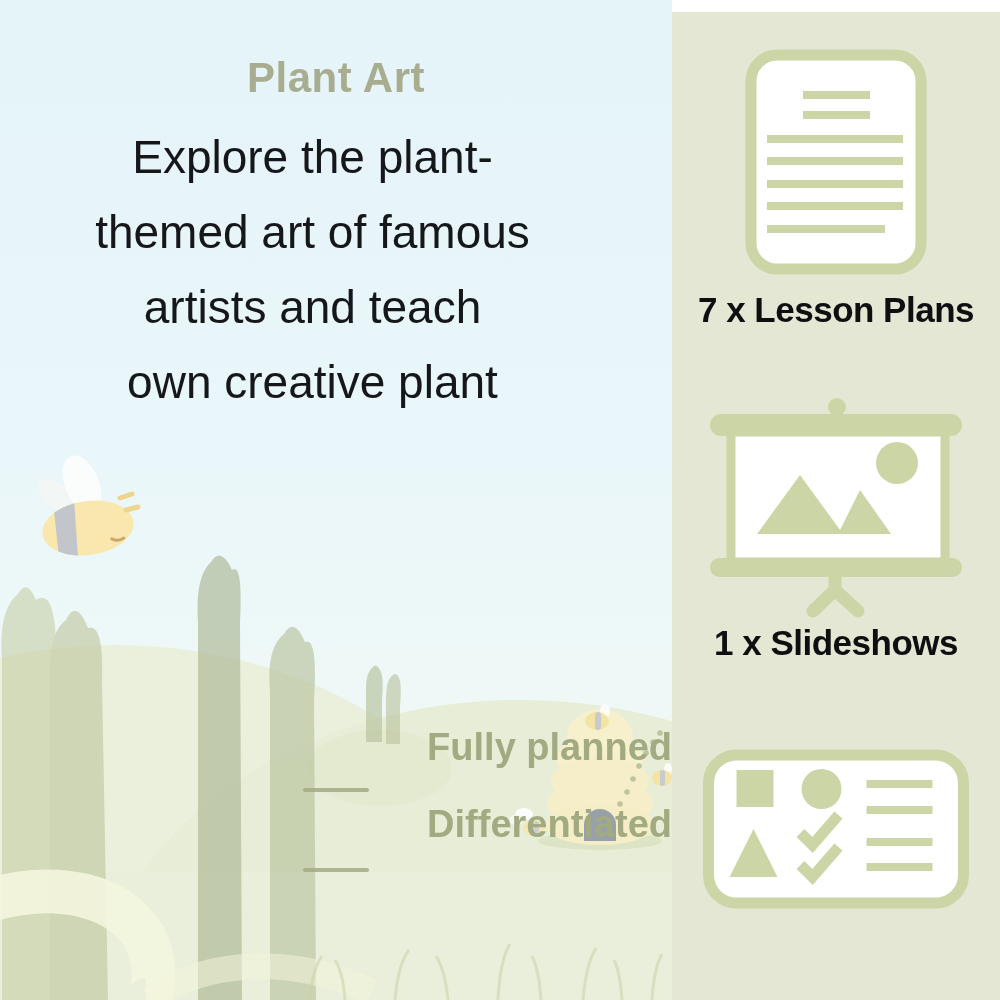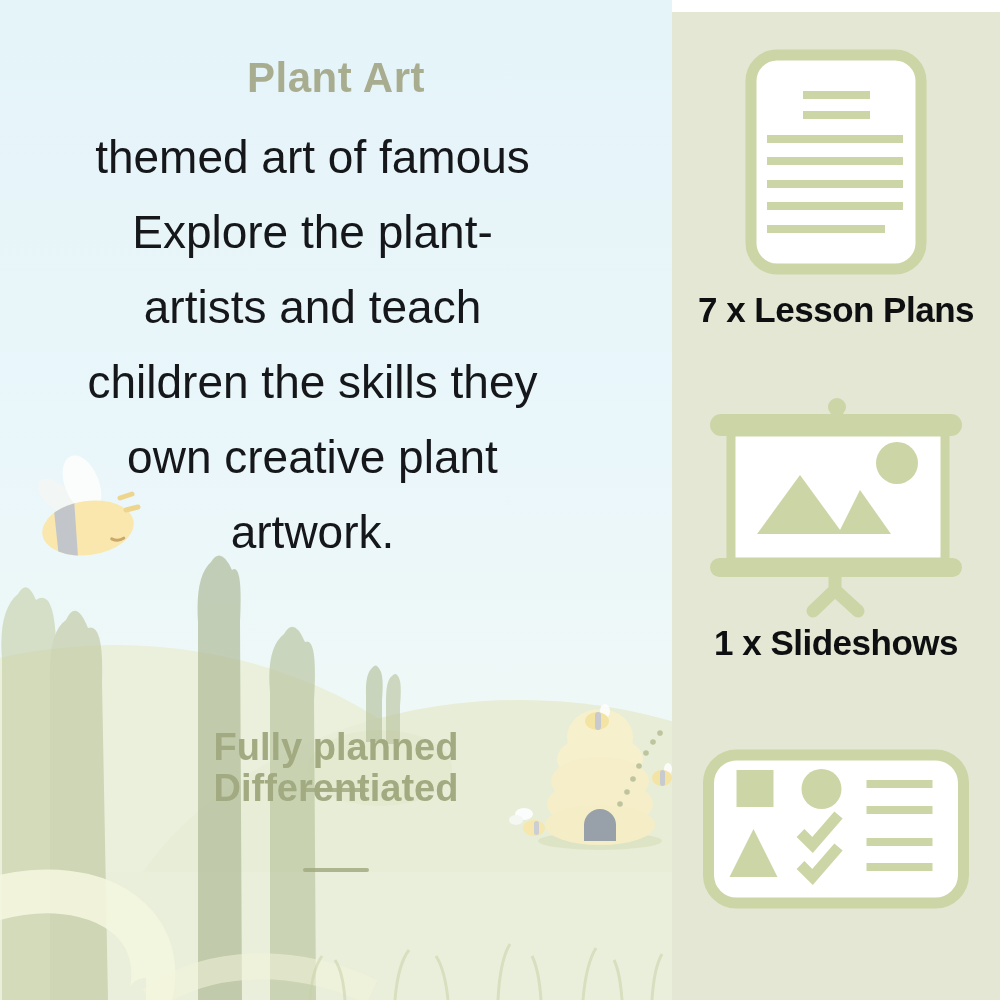--- a/index.html
+++ b/index.html
@@ -149,8 +149,8 @@
     <div class="heading">Plant Art</div>
 
     <div class="description">
+      <div>Explore the plant-</div>
       <div>themed art of famous</div>
-      <div>Explore the plant-</div>
       <div>artists and teach</div>
       <div>children the skills they</div>
       <div>own creative plant</div>

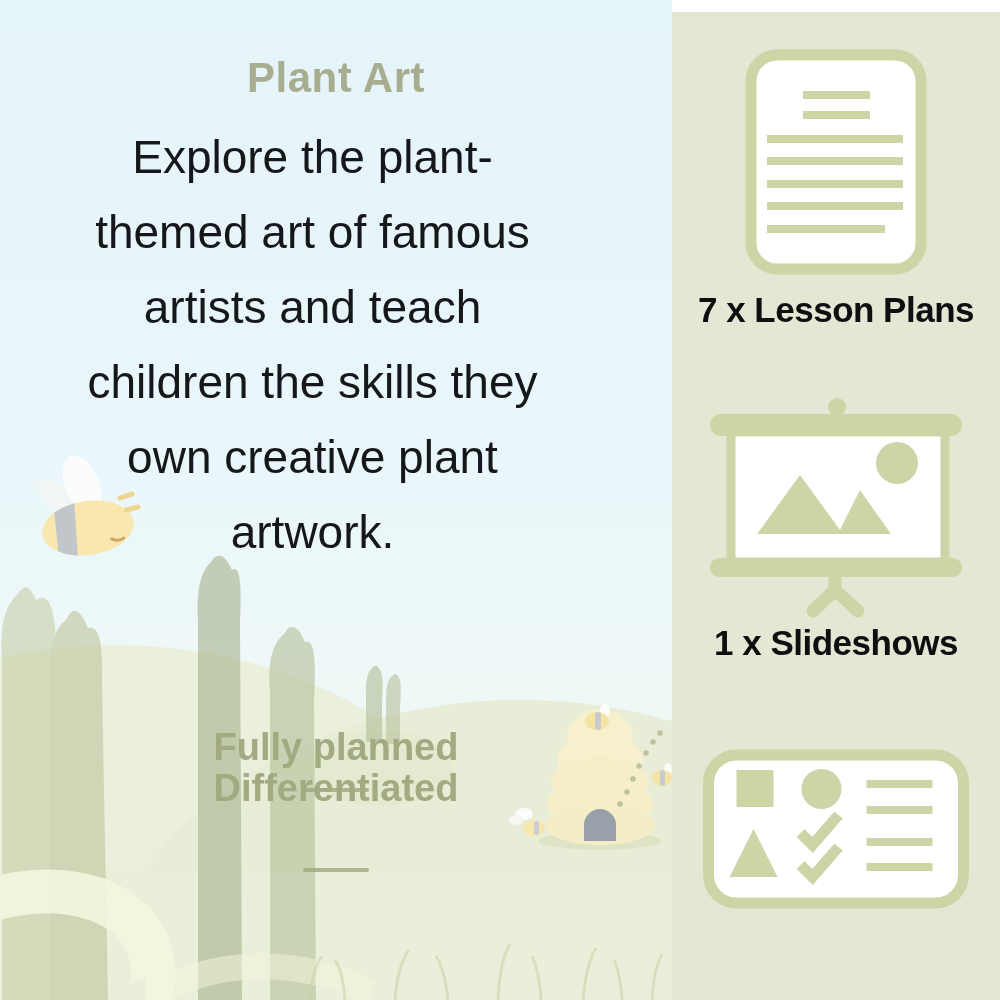--- a/index.html
+++ b/index.html
@@ -152,7 +152,6 @@
       <div>Explore the plant-</div>
       <div>themed art of famous</div>
       <div>artists and teach</div>
-      <div>children the skills they</div>
       <div>own creative plant</div>
       <div>artwork.</div>
     </div>

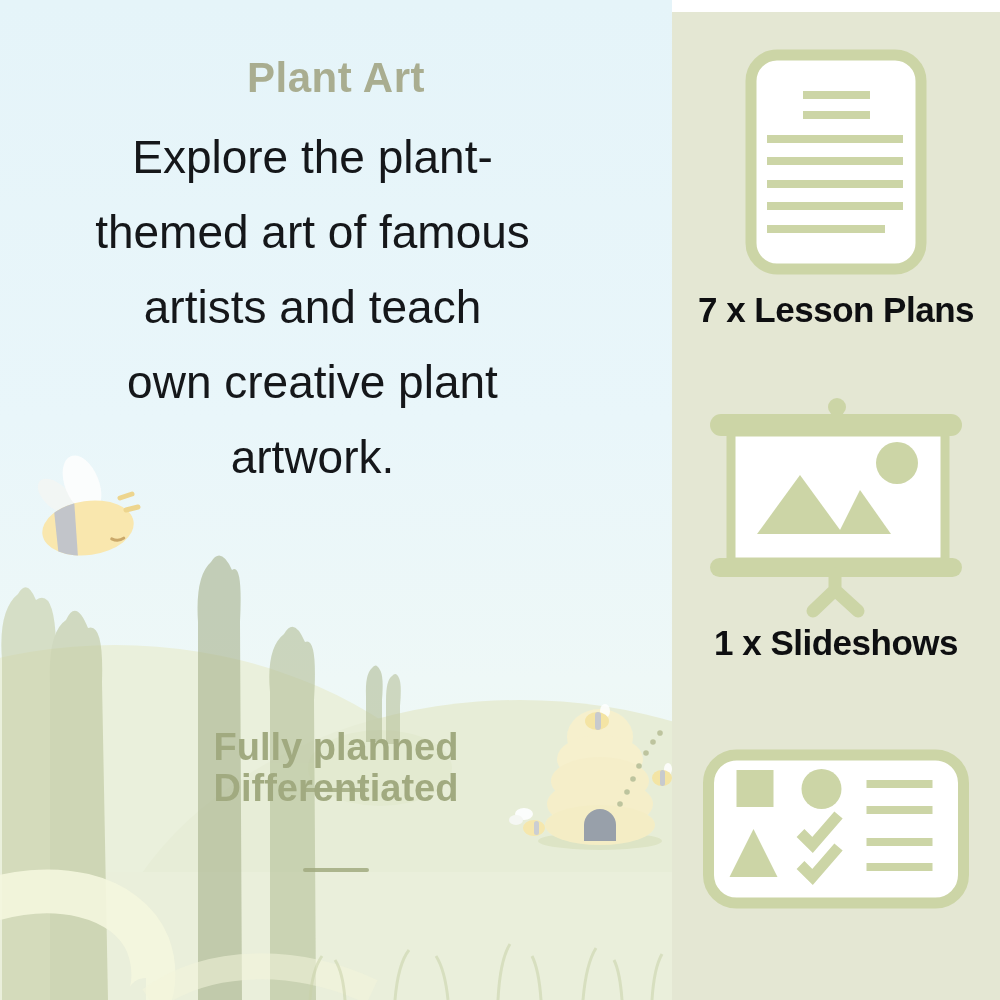--- a/index.html
+++ b/index.html
@@ -153,7 +153,6 @@
       <div>themed art of famous</div>
       <div>artists and teach</div>
       <div>own creative plant</div>
-      <div>artwork.</div>
     </div>
 
     <div class="feature f0">Fully planned</div>

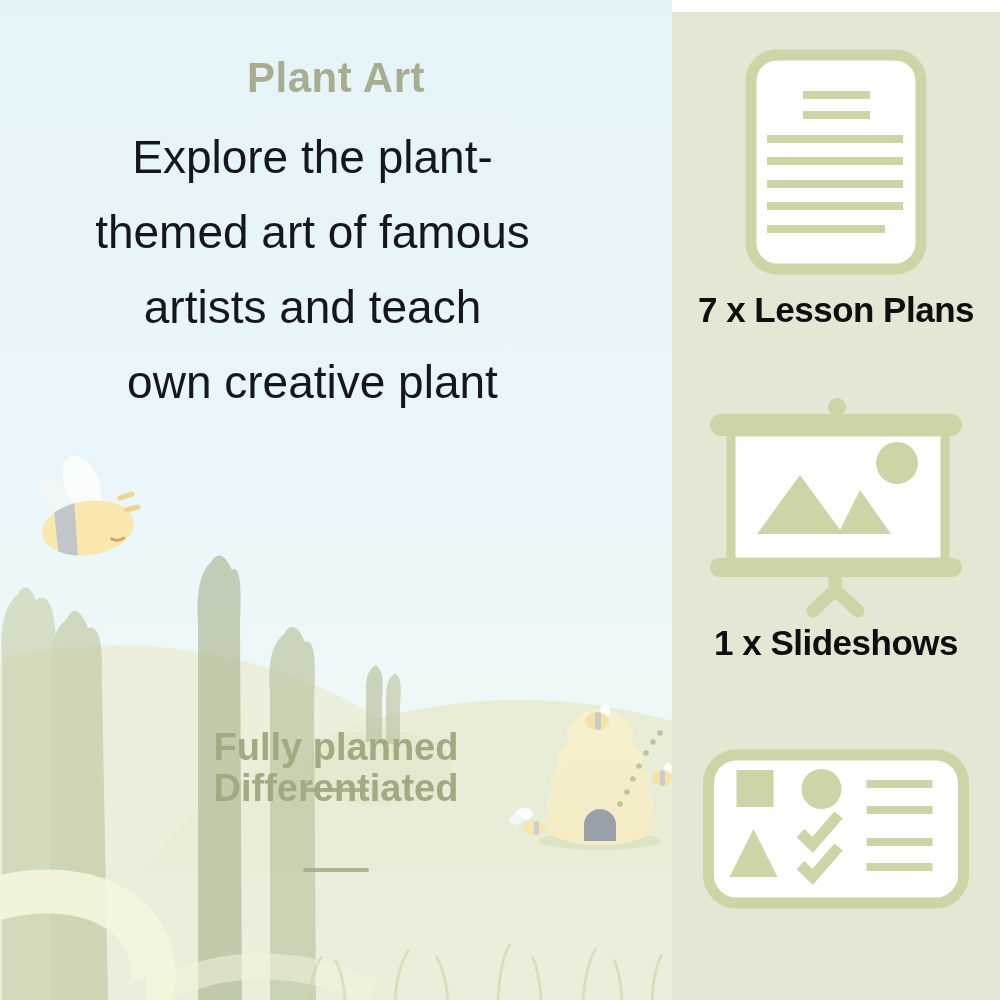--- a/index.html
+++ b/index.html
@@ -22,7 +22,7 @@
     font-size:46px;line-height:75px;font-weight:500;color:#15171a;
   }
   .feature{
-    position:absolute;left:0;width:672px;text-align:center;
+    position:absolute;left:0;width:672px;text-align:right;
     font-size:38px;line-height:44px;font-weight:bold;color:#a1aa80;
   }
   .f0{top:725px}.f1{top:766px}.f2{top:882px}

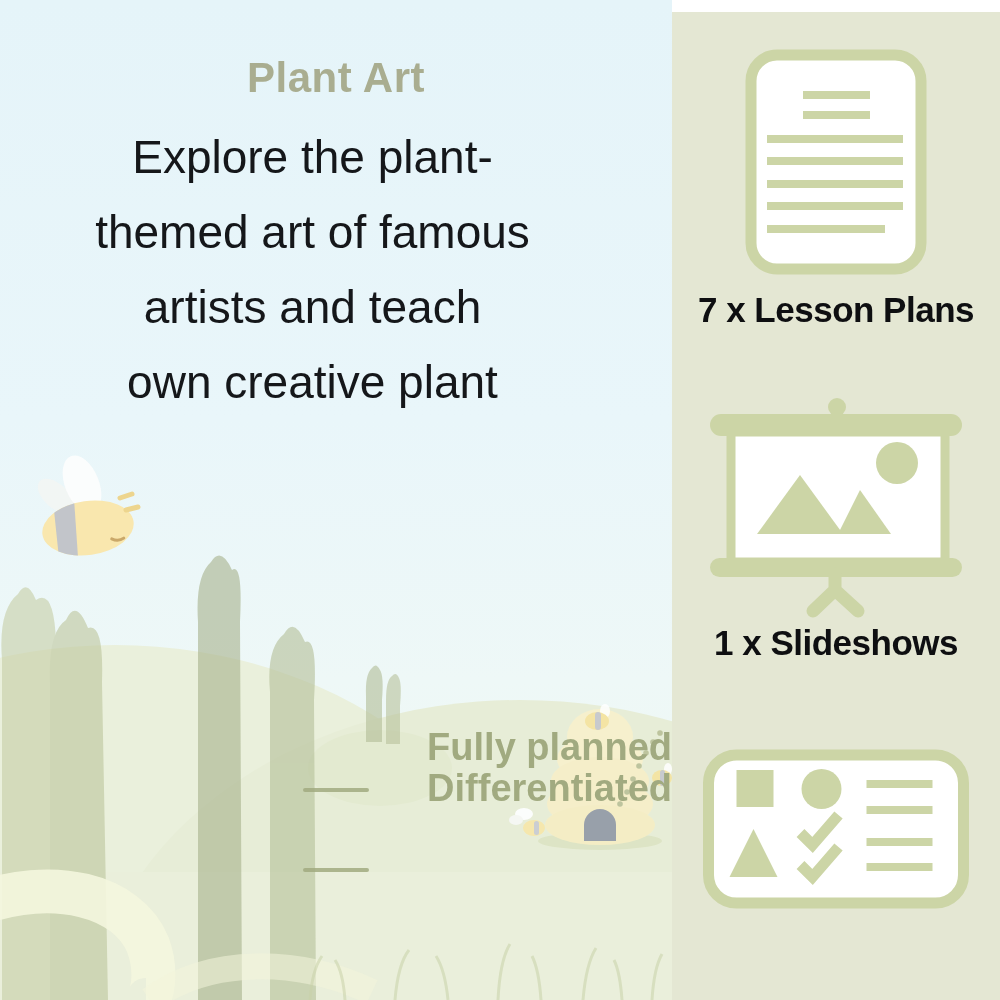--- a/index.html
+++ b/index.html
@@ -25,7 +25,7 @@
     position:absolute;left:0;width:672px;text-align:right;
     font-size:38px;line-height:44px;font-weight:bold;color:#a1aa80;
   }
-  .f0{top:725px}.f1{top:766px}.f2{top:882px}
+  .f0{top:725px}.f1{top:802px}.f2{top:882px}
   .divider{
     position:absolute;left:303px;width:66px;height:4px;border-radius:2px;
     background:#a1aa80;opacity:.85;

